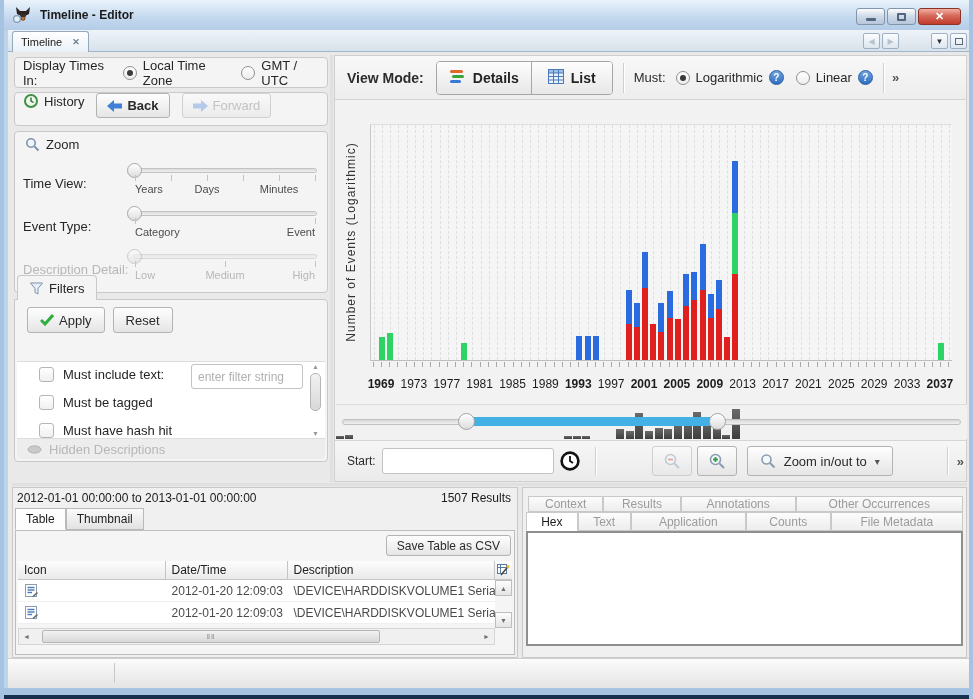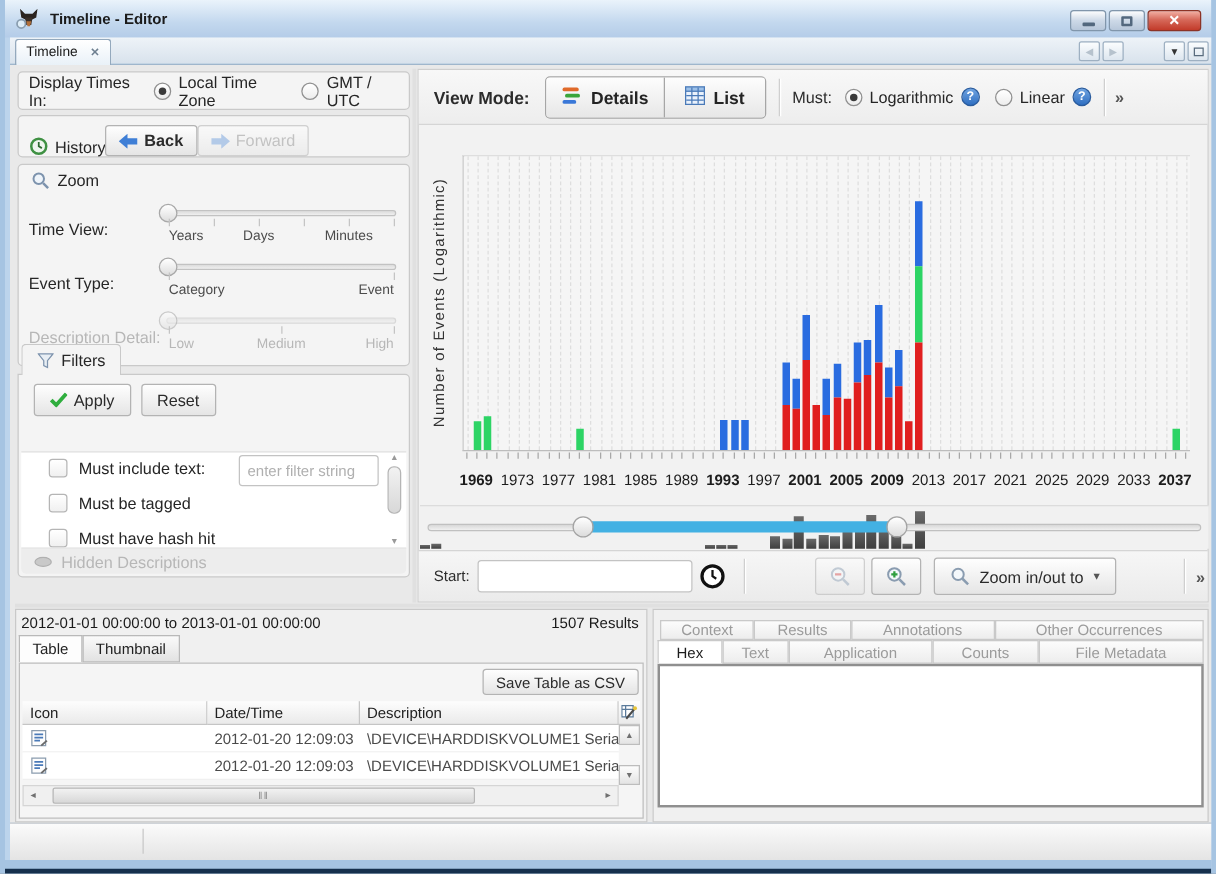--- a/index.html
+++ b/index.html
@@ -155,7 +155,7 @@
       </span>
   </div>
 
-  <div class="gbox" style="left:10px; top:92px; width:314px; height:34px; display:flex; align-items:flex-end; padding:0 8px; gap:0;">
+  <div class="gbox" style="left:10px; top:92px; width:314px; height:34px; display:flex; align-items:flex-start; padding:0 8px; gap:12px;">
     <span style="display:inline-flex; align-items:center; gap:5px;">
       <svg width="16" height="16" viewBox="0 0 16 16">
         <circle cx="8" cy="8" r="6" fill="#eef6ee" stroke="#3f9143" stroke-width="2"></circle>

